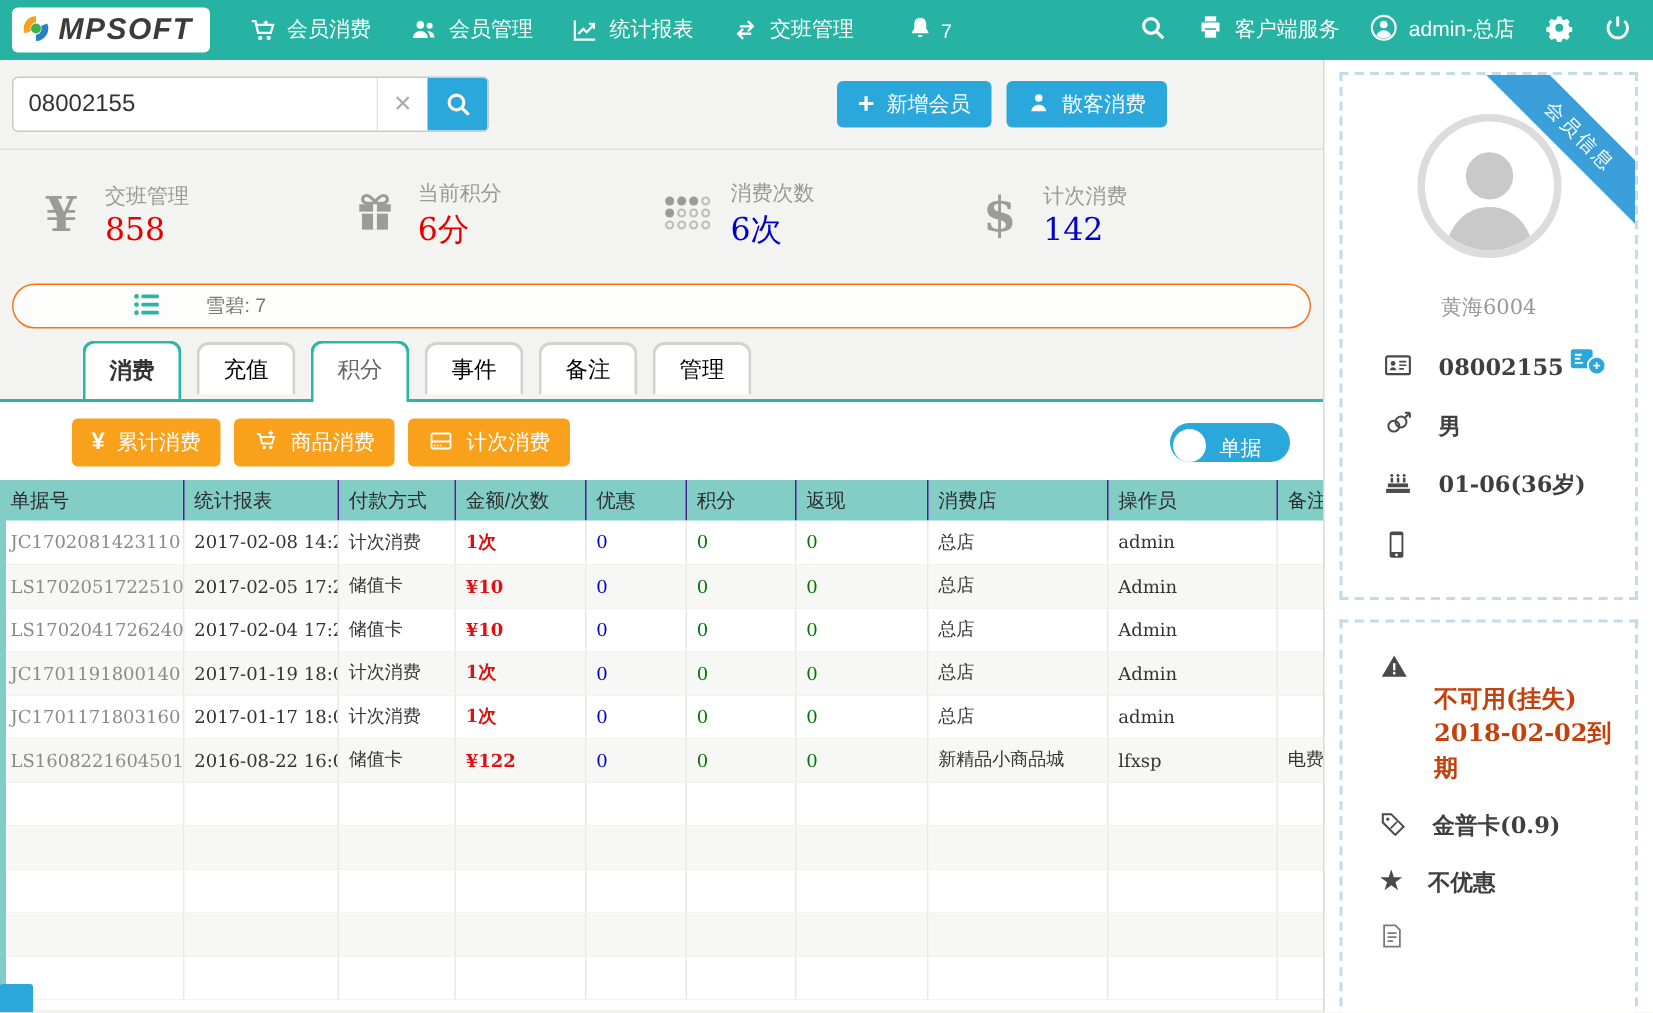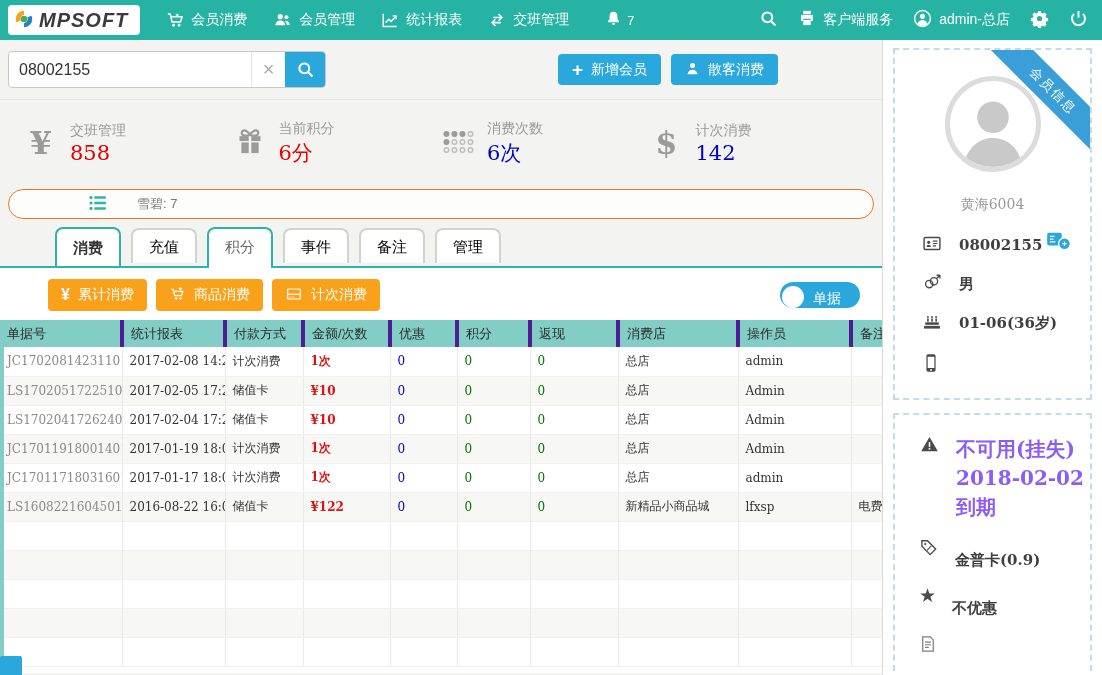--- a/index.html
+++ b/index.html
@@ -60,7 +60,7 @@
   table { border-collapse:collapse; table-layout:fixed; width:950px; }
   col.c0{width:122px} col.c1{width:103px} col.c2{width:78px} col.c3{width:87px} col.c4{width:67px}
   col.c5{width:73px} col.c6{width:88px} col.c7{width:120px} col.c8{width:113px} col.c9{width:99px}
-  th { background:#82cdc5; color:#2c2c2c; font-weight:normal; font-size:13px; text-align:left; height:27px; padding:0 0 0 7px; border-right:4px solid #4c1d95; }
+  th { background:#82cdc5; color:#2c2c2c; font-weight:normal; font-size:13px; text-align:left; height:27px; padding:0 0 0 7px; border-right:1px solid #4c1d95; }
   td { font-family:"DejaVu Serif",serif; font-size:12px; height:29px; padding:0 0 0 7px; border-right:1px solid #e9e9e7; border-bottom:1px solid #f1f1ef; color:#333; white-space:nowrap; overflow:hidden; }
   tbody tr:nth-child(even) { background:#f7f7f5; }
   td:nth-child(1) { color:#8a8a88; }

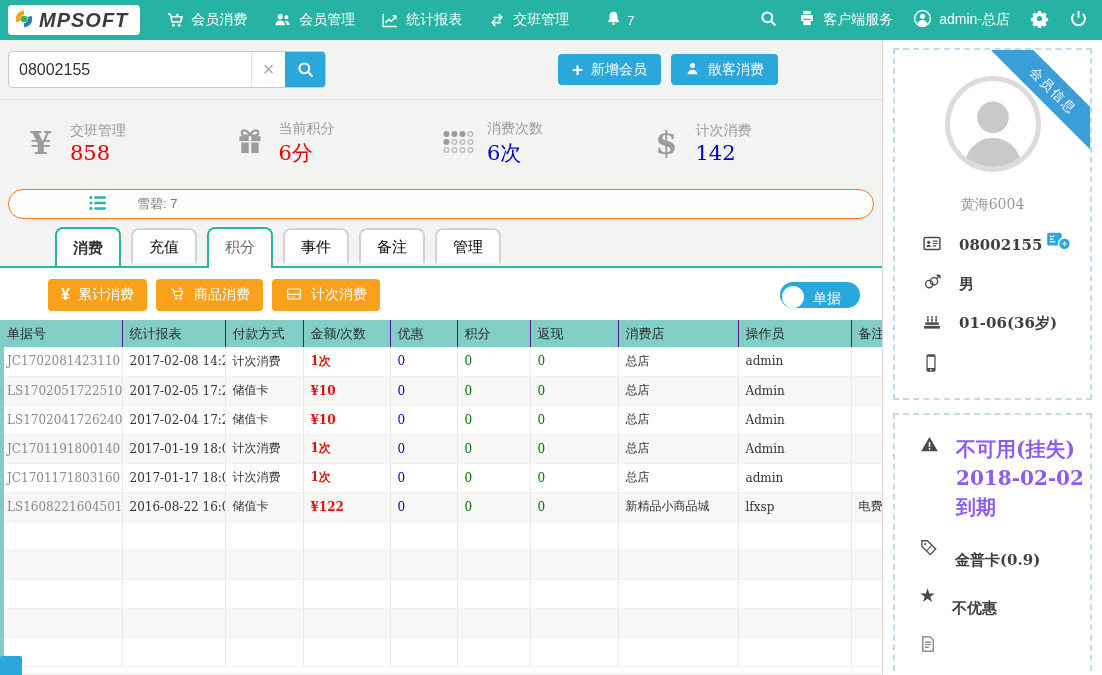--- a/index.html
+++ b/index.html
@@ -86,7 +86,7 @@
   .swipe-btn { position:absolute; right:18px; top:-3px; cursor:pointer; }
   .p2-row { display:flex; align-items:flex-start; gap:16px; margin:0 0 16px 24px; color:#4a4a4a; }
   .p2-row .p2-text { font-family:"DejaVu Serif",serif; font-weight:bold; font-size:15px; color:#3f3f3f; margin-top:13px; }
-  .status-text { font-family:"DejaVu Serif",serif; font-weight:bold; font-size:20px; color:#8b5cf6; line-height:1.45; }
+  .status-text { font-family:"DejaVu Serif",serif; font-weight:bold; font-size:16px; color:#c2410c; line-height:1.45;margin-top:19px; }
   .star-glyph { font-size:19px; color:#4a4a4a; line-height:1; }
 </style>
 </head>

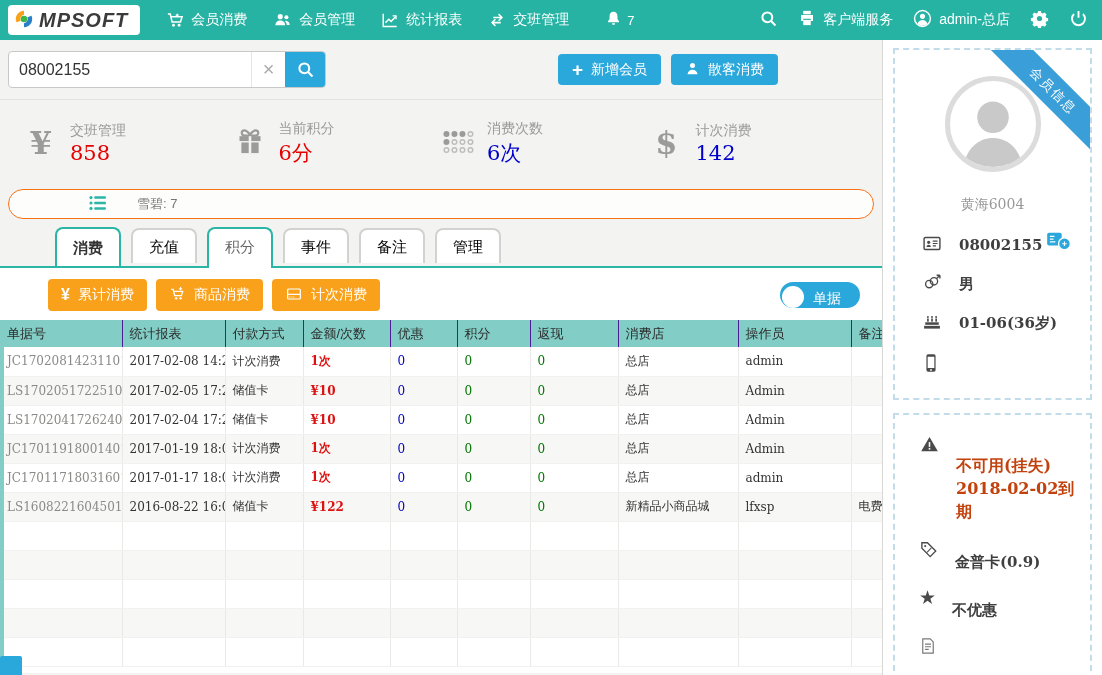--- a/index.html
+++ b/index.html
@@ -85,7 +85,7 @@
   .d-row .d-text { font-family:"DejaVu Serif",serif; font-weight:bold; font-size:15px; color:#3f3f3f; }
   .swipe-btn { position:absolute; right:18px; top:-3px; cursor:pointer; }
   .p2-row { display:flex; align-items:flex-start; gap:16px; margin:0 0 16px 24px; color:#4a4a4a; }
-  .p2-row .p2-text { font-family:"DejaVu Serif",serif; font-weight:bold; font-size:15px; color:#3f3f3f; margin-top:13px; }
+  .p2-row .p2-text { font-family:"DejaVu Serif",serif; font-weight:bold; font-size:15px; color:#3f3f3f; margin-top:1px; }
   .status-text { font-family:"DejaVu Serif",serif; font-weight:bold; font-size:16px; color:#c2410c; line-height:1.45;margin-top:19px; }
   .star-glyph { font-size:19px; color:#4a4a4a; line-height:1; }
 </style>

